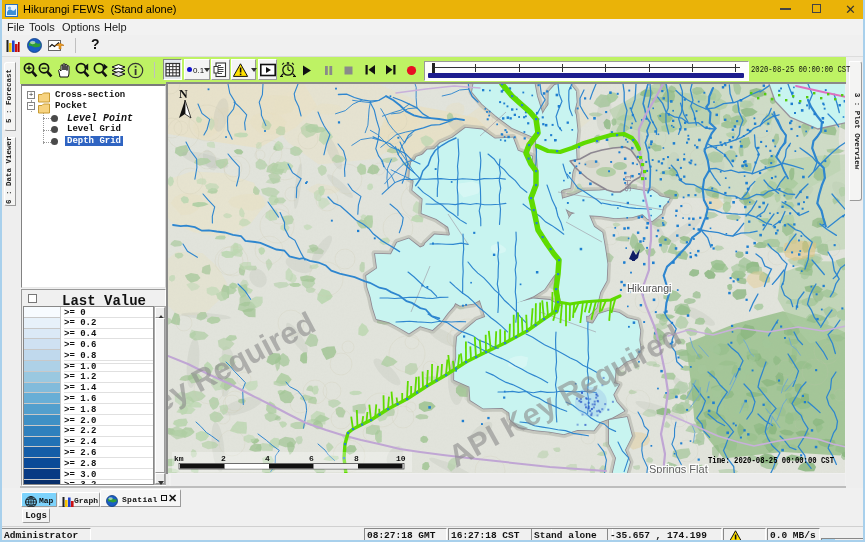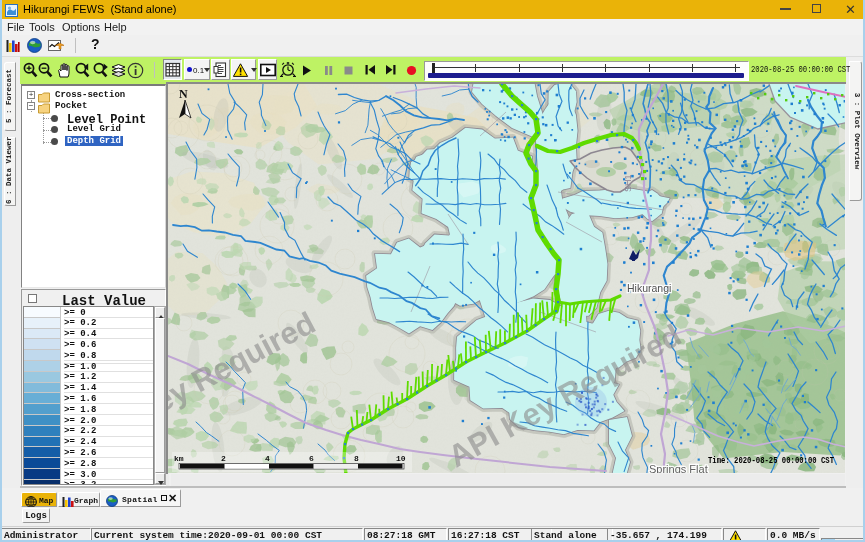--- a/index.html
+++ b/index.html
@@ -184,7 +184,7 @@
       </svg></div>
     <div class="abs mono" style="left:32px;top:17.1px;font-size:9px;font-weight:bold;white-space:pre;padding:0 2px;color:#111;">Pocket</div>
     <div class="abs" style="left:30px;top:30.7px;width:7px;height:7px;border-radius:50%;background:#4a4a4a;"></div>
-    <div class="abs mono" style="left:44px;top:28.7px;font-size:12px;font-weight:bold;white-space:pre;padding:0 2px;color:#111;">Level Point</div>
+    <div class="abs mono" style="left:44px;top:28.7px;font-size:10px;font-weight:bold;white-space:pre;padding:0 2px;color:#111;font-style:italic;">Level Point</div>
     <div class="abs" style="left:30px;top:42.3px;width:7px;height:7px;border-radius:50%;background:#4a4a4a;"></div>
     <div class="abs mono" style="left:44px;top:40.3px;font-size:9px;font-weight:bold;white-space:pre;padding:0 2px;color:#111;">Level Grid</div>
     <div class="abs" style="left:30px;top:53.9px;width:7px;height:7px;border-radius:50%;background:#4a4a4a;"></div>

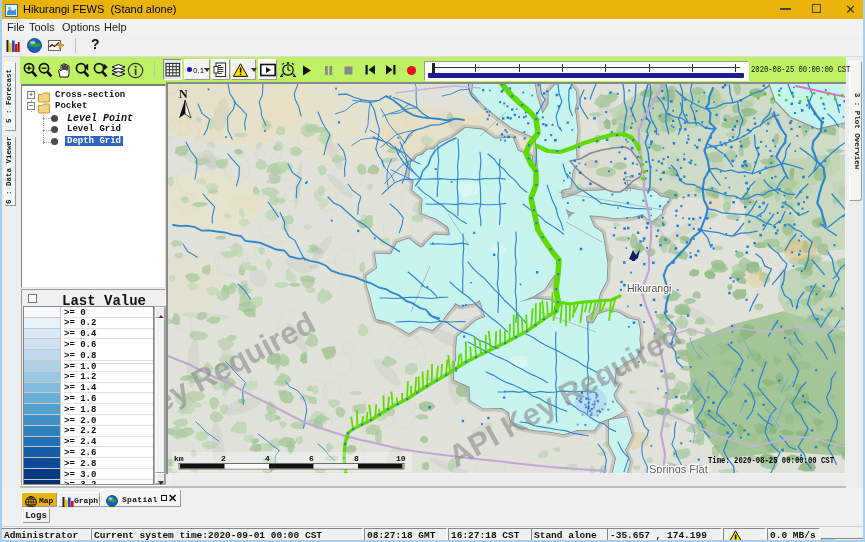--- a/index.html
+++ b/index.html
@@ -1949,7 +1949,7 @@
 <div class="abs" style="left:171px;top:474px;width:674px;height:14px;background:#ececec;"></div>
 <div class="abs" style="left:20px;top:486px;width:826px;height:2px;background:#bdbdbd;"></div>
 <div class="abs" style="left:0;top:488px;width:865px;height:19px;background:#f0f0f0;">
-    <div class="abs raise" style="left:21px;top:4px;width:36px;height:15px;background:#eab308;border-radius:2px 2px 0 0;">
+    <div class="abs raise" style="left:21px;top:4px;width:36px;height:15px;background:#7dd3fc;border-radius:2px 2px 0 0;">
       <div class="abs" style="left:3px;top:1px;"><svg width="12" height="12" viewBox="0 0 12 12" style="">
           <circle cx="6.0" cy="6.0" r="5.4" fill="none" stroke="#111" stroke-width="1"></circle>
           <ellipse cx="6.0" cy="6.0" rx="2.43" ry="5.4" fill="none" stroke="#111" stroke-width="0.8"></ellipse>

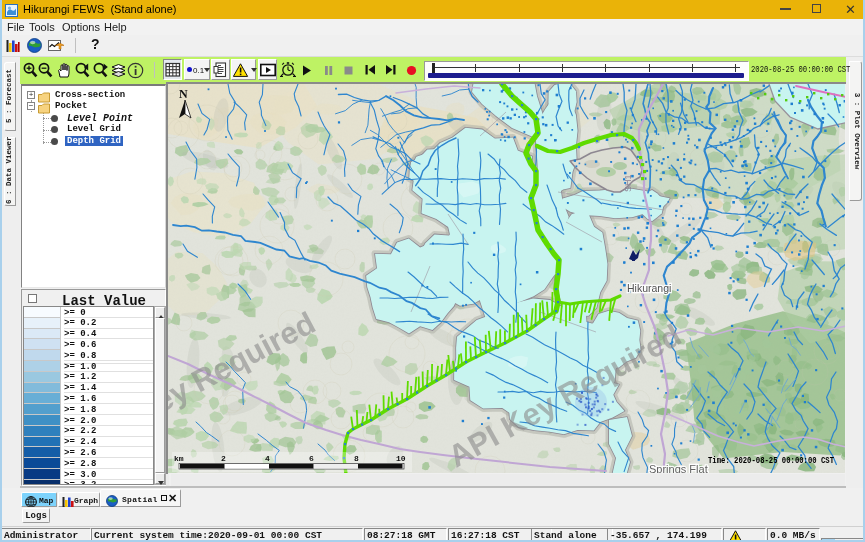--- a/index.html
+++ b/index.html
@@ -1987,7 +1987,6 @@
   </div>
 <div class="abs" style="left:0;top:526px;width:865px;height:16px;background:#f0f0f0;border-top:1px solid #d0d0d0;">
     <div class="abs sunk mono" style="left:1px;top:1px;width:90px;height:15px;font-size:9.5px;font-weight:bold;color:#111;white-space:pre;"><span class="abs" style="left:2px;top:1px;">Administrator</span></div>
-    <div class="abs sunk mono" style="left:91px;top:1px;width:272px;height:15px;font-size:9.5px;font-weight:bold;color:#111;white-space:pre;"><span class="abs" style="left:2px;top:1px;">Current system time:2020-09-01 00:00 CST</span></div>
     <div class="abs sunk mono" style="left:364px;top:1px;width:83px;height:15px;font-size:9.5px;font-weight:bold;color:#111;white-space:pre;"><span class="abs" style="left:2px;top:1px;">08:27:18 GMT</span></div>
     <div class="abs sunk mono" style="left:448px;top:1px;width:104px;height:15px;font-size:9.5px;font-weight:bold;color:#111;white-space:pre;"><span class="abs" style="left:2px;top:1px;">16:27:18 CST</span></div>
     <div class="abs sunk mono" style="left:531px;top:1px;width:82px;height:15px;font-size:9.5px;font-weight:bold;color:#111;white-space:pre;"><span class="abs" style="left:2px;top:1px;">Stand alone</span></div>

